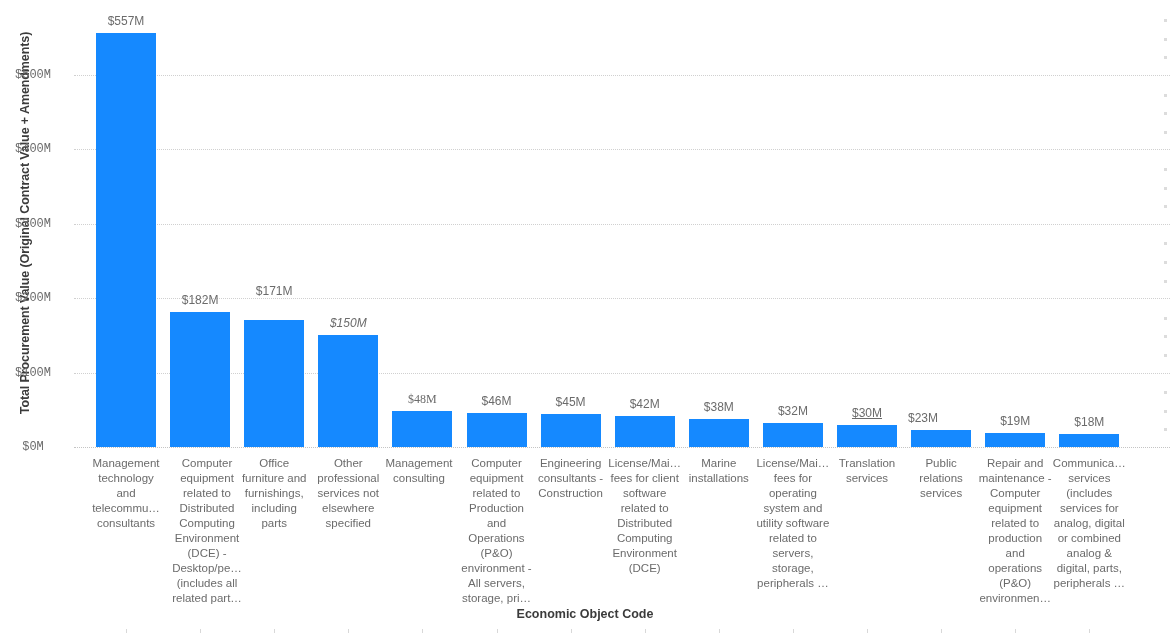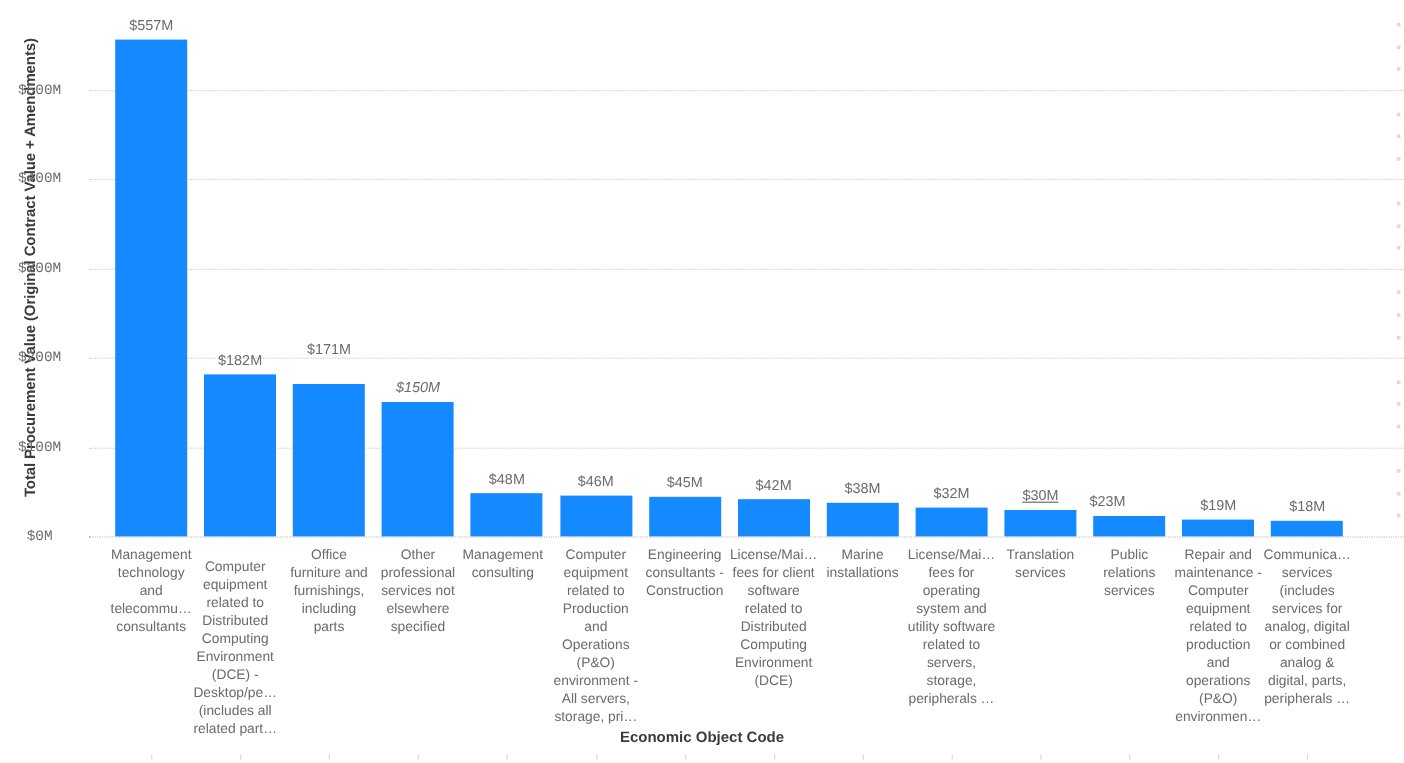--- a/index.html
+++ b/index.html
@@ -159,7 +159,7 @@
       <div class="bar" title="Other professional services not elsewhere specified: $150M" style="left: 318.3px; width: 60px; top: 335.4px; height: 111.6px; background: rgb(21, 137, 255);"></div>
       <div class="bar-value" style="left: 348.3px; top: 316.4px; font-style: italic;">$150M</div>
       <div class="bar" title="Management consulting: $48M" style="left: 392.4px; width: 60px; top: 411.288px; height: 35.712px; background: rgb(21, 137, 255);"></div>
-      <div class="bar-value" style="left: 422.4px; top: 392.288px;">$48M</div>
+      <div class="bar-value" style="left: 422.4px; top: 392.288px; font-family: Liberation Serif, serif;">$48M</div>
       <div class="bar" title="Computer equipment related to Production and Operations (P&amp;O) environment - All servers, storage, pri…: $46M" style="left: 466.5px; width: 60px; top: 412.776px; height: 34.224px; background: rgb(21, 137, 255);"></div>
       <div class="bar-value" style="left: 496.5px; top: 393.776px;">$46M</div>
       <div class="bar" title="Engineering consultants - Construction: $45M" style="left: 540.6px; width: 60px; top: 413.52px; height: 33.48px; background: rgb(21, 137, 255);"></div>

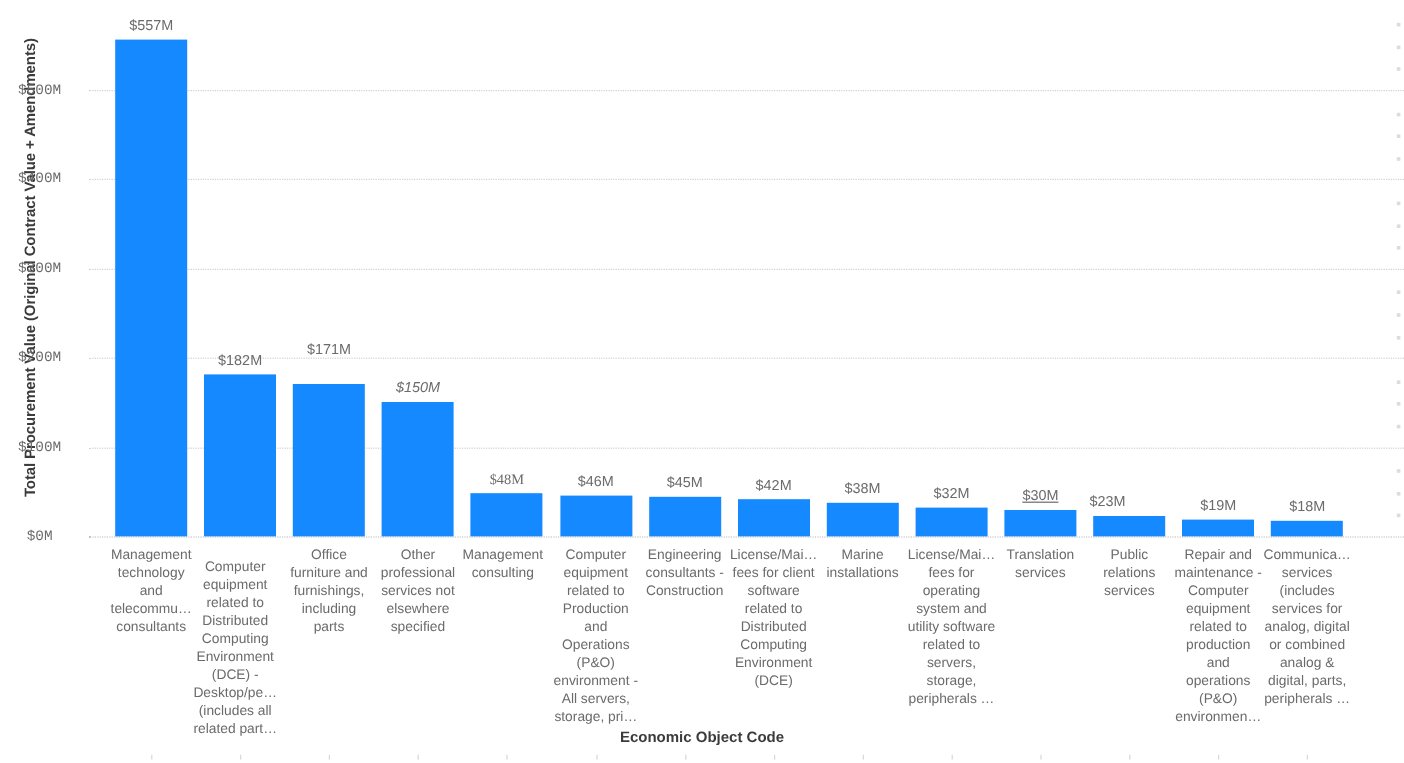--- a/index.html
+++ b/index.html
@@ -182,7 +182,7 @@
 
   <div id="cat-labels">
       <div class="cat-label" style="left: 89px; width: 74px;">Management technology and telecommu… consultants</div>
-      <div class="cat-label" style="left: 159px; width: 74px; margin-top: 10px;">Computer equipment related to Distributed Computing Environment (DCE) - Desktop/pe… (includes all related part…</div>
+      <div class="cat-label" style="left: 170px; width: 74px;">Computer equipment related to Distributed Computing Environment (DCE) - Desktop/pe… (includes all related part…</div>
       <div class="cat-label" style="left: 237.2px; width: 74px;">Office furniture and furnishings, including parts</div>
       <div class="cat-label" style="left: 311.3px; width: 74px;">Other professional services not elsewhere specified</div>
       <div class="cat-label" style="left: 382px; width: 74px;">Management consulting</div>

